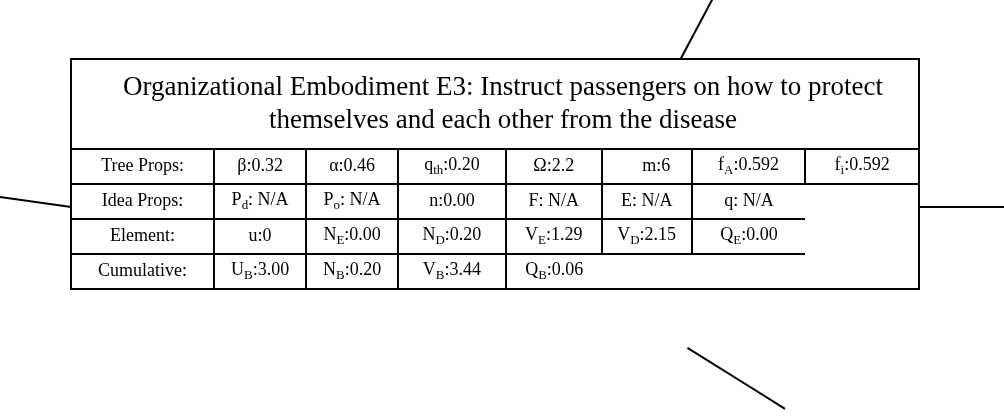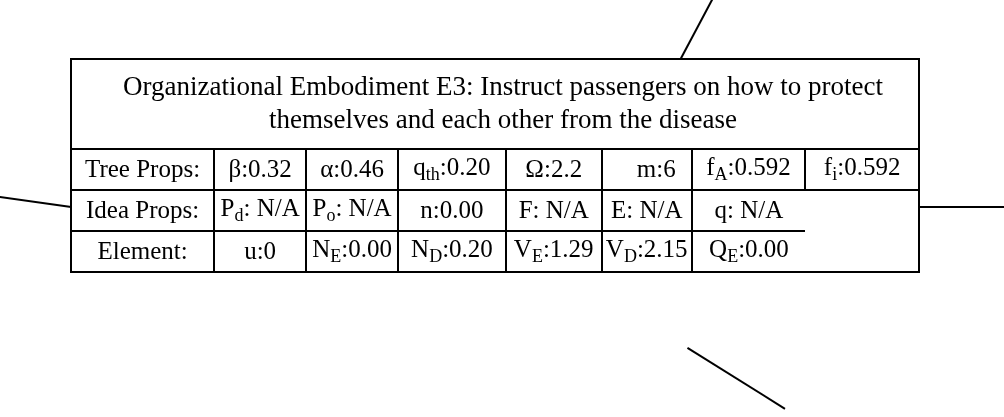--- a/index.html
+++ b/index.html
@@ -52,7 +52,7 @@
     border-left-width: 2px;
     border-right-width: 2px;
     text-align: center;
-    font-size: 25px;
+    font-size: 18px;
     padding: 3px 2px 4px 2px;
     white-space: nowrap;
     height: 26px;

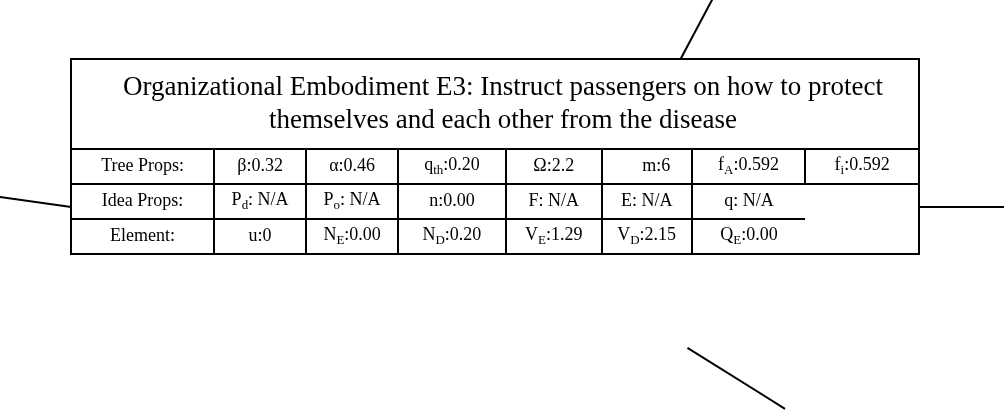--- a/index.html
+++ b/index.html
@@ -117,6 +117,13 @@
           <td style="width: 13.5%;"><span>V</span><sub>D</sub><span>:2.15</span></td>
           <td style="width: 14%;"><span>Q</span><sub>E</sub><span>:0.00</span></td>
         </tr>
+        <tr>
+          <td class="label" style="width: 17.5%;">Cumulative:</td>
+          <td style="width: 16.5%;"><span>U</span><sub>B</sub><span>:3.00</span></td>
+          <td style="width: 23%;"><span>N</span><sub>B</sub><span>:0.20</span></td>
+          <td style="width: 15%;"><span>V</span><sub>B</sub><span>:3.44</span></td>
+          <td style="width: 28%;"><span>Q</span><sub>B</sub><span>:0.06</span></td>
+        </tr>
       </tbody>
   </table>
 

